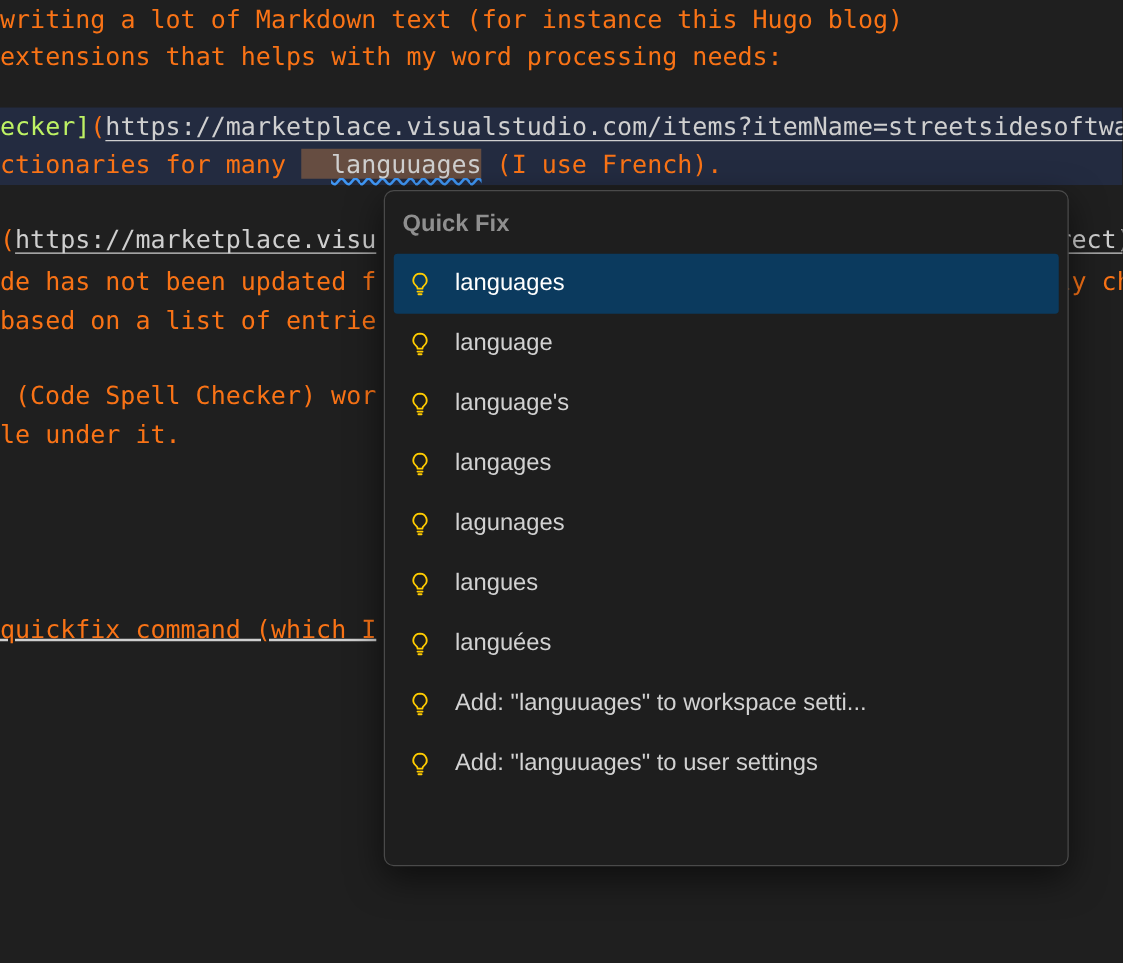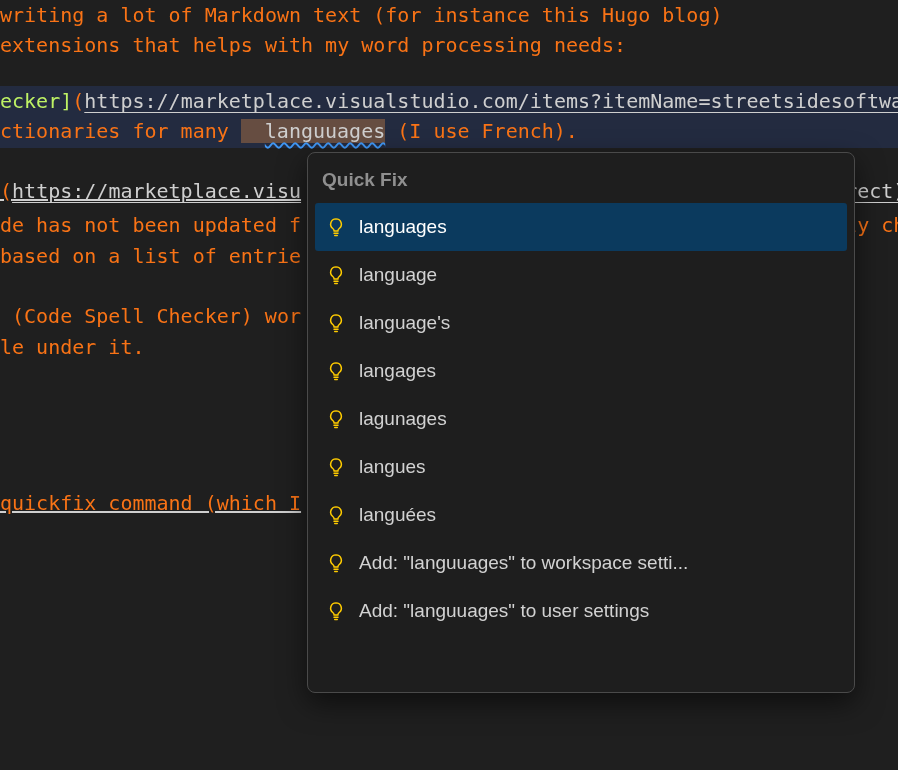--- a/index.html
+++ b/index.html
@@ -73,7 +73,7 @@
       <div class="frag" style="left: 0px; top: 34px;"><span class="seg-plain">extensions that helps with my word processing needs:</span></div>
       <div class="frag" style="left: 0px; top: 90px;"><span class="seg-link-text">ecker]</span><span class="seg-plain">(</span><span class="seg-url">https://marketplace.visualstudio.com/items?itemName=streetsidesoftware</span></div>
       <div class="frag" style="left: 0px; top: 120px;"><span class="seg-plain">ctionaries for many </span><span class="seg-misspelled">languuages</span><span class="seg-plain"> (I use French).</span></div>
-      <div class="frag" style="left: 0px; top: 180px; text-decoration: underline;"><span class="seg-plain">(</span><span class="seg-url">https://marketplace.visu</span></div>
+      <div class="frag" style="left: 0px; top: 180px;"><span class="seg-plain">(</span><span class="seg-url">https://marketplace.visu</span></div>
       <div class="frag" style="left: 797px; top: 180px;"><span class="seg-url">-correct)</span></div>
       <div class="frag" style="left: 0px; top: 214px;"><span class="seg-plain">de has not been updated f</span></div>
       <div class="frag" style="left: 797px; top: 214px;"><span class="seg-plain">ically ch</span></div>

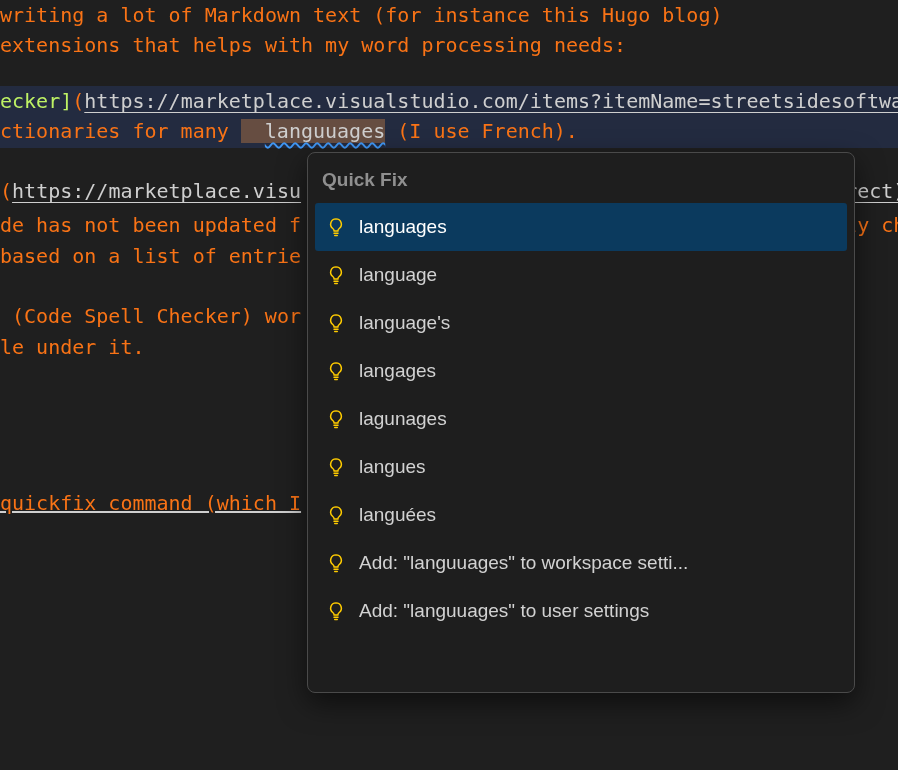--- a/index.html
+++ b/index.html
@@ -53,7 +53,7 @@
   }
   .qf-item{
     height:48px;margin:0 7px;padding:0 11px;
-    display:flex;align-items:center;gap:13px;
+    display:flex;align-items:center;gap:18px;
     color:#d2d2d2;font-size:19px;
     border-radius:3px;cursor:pointer;
   }

